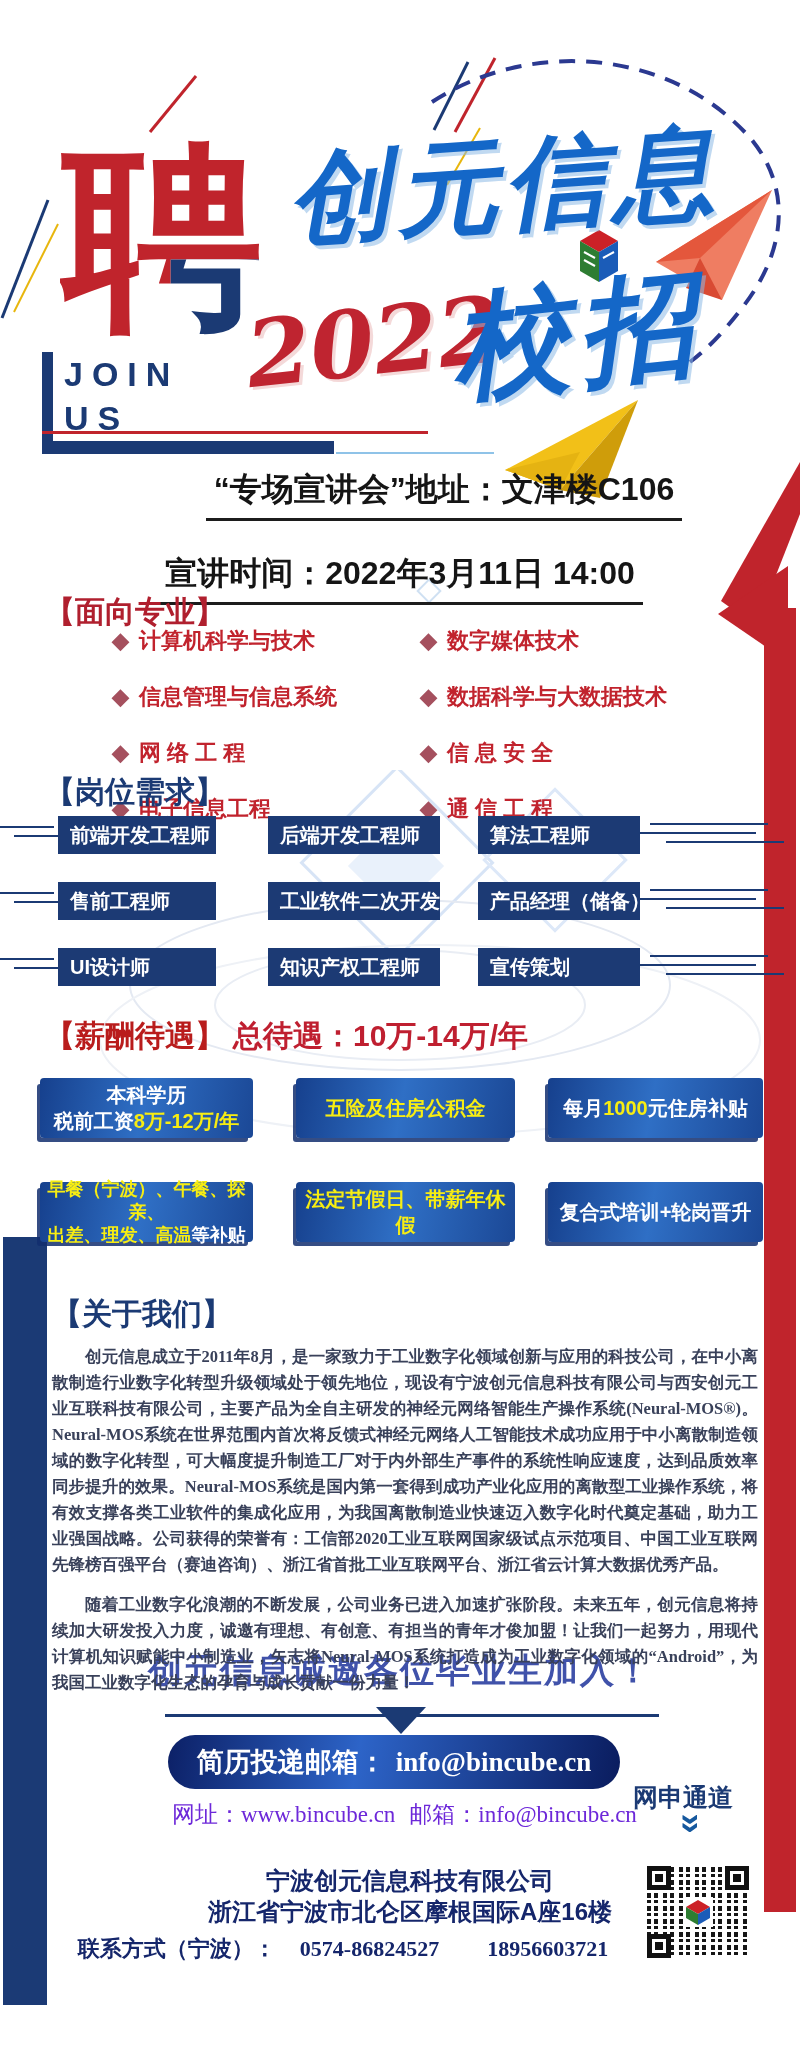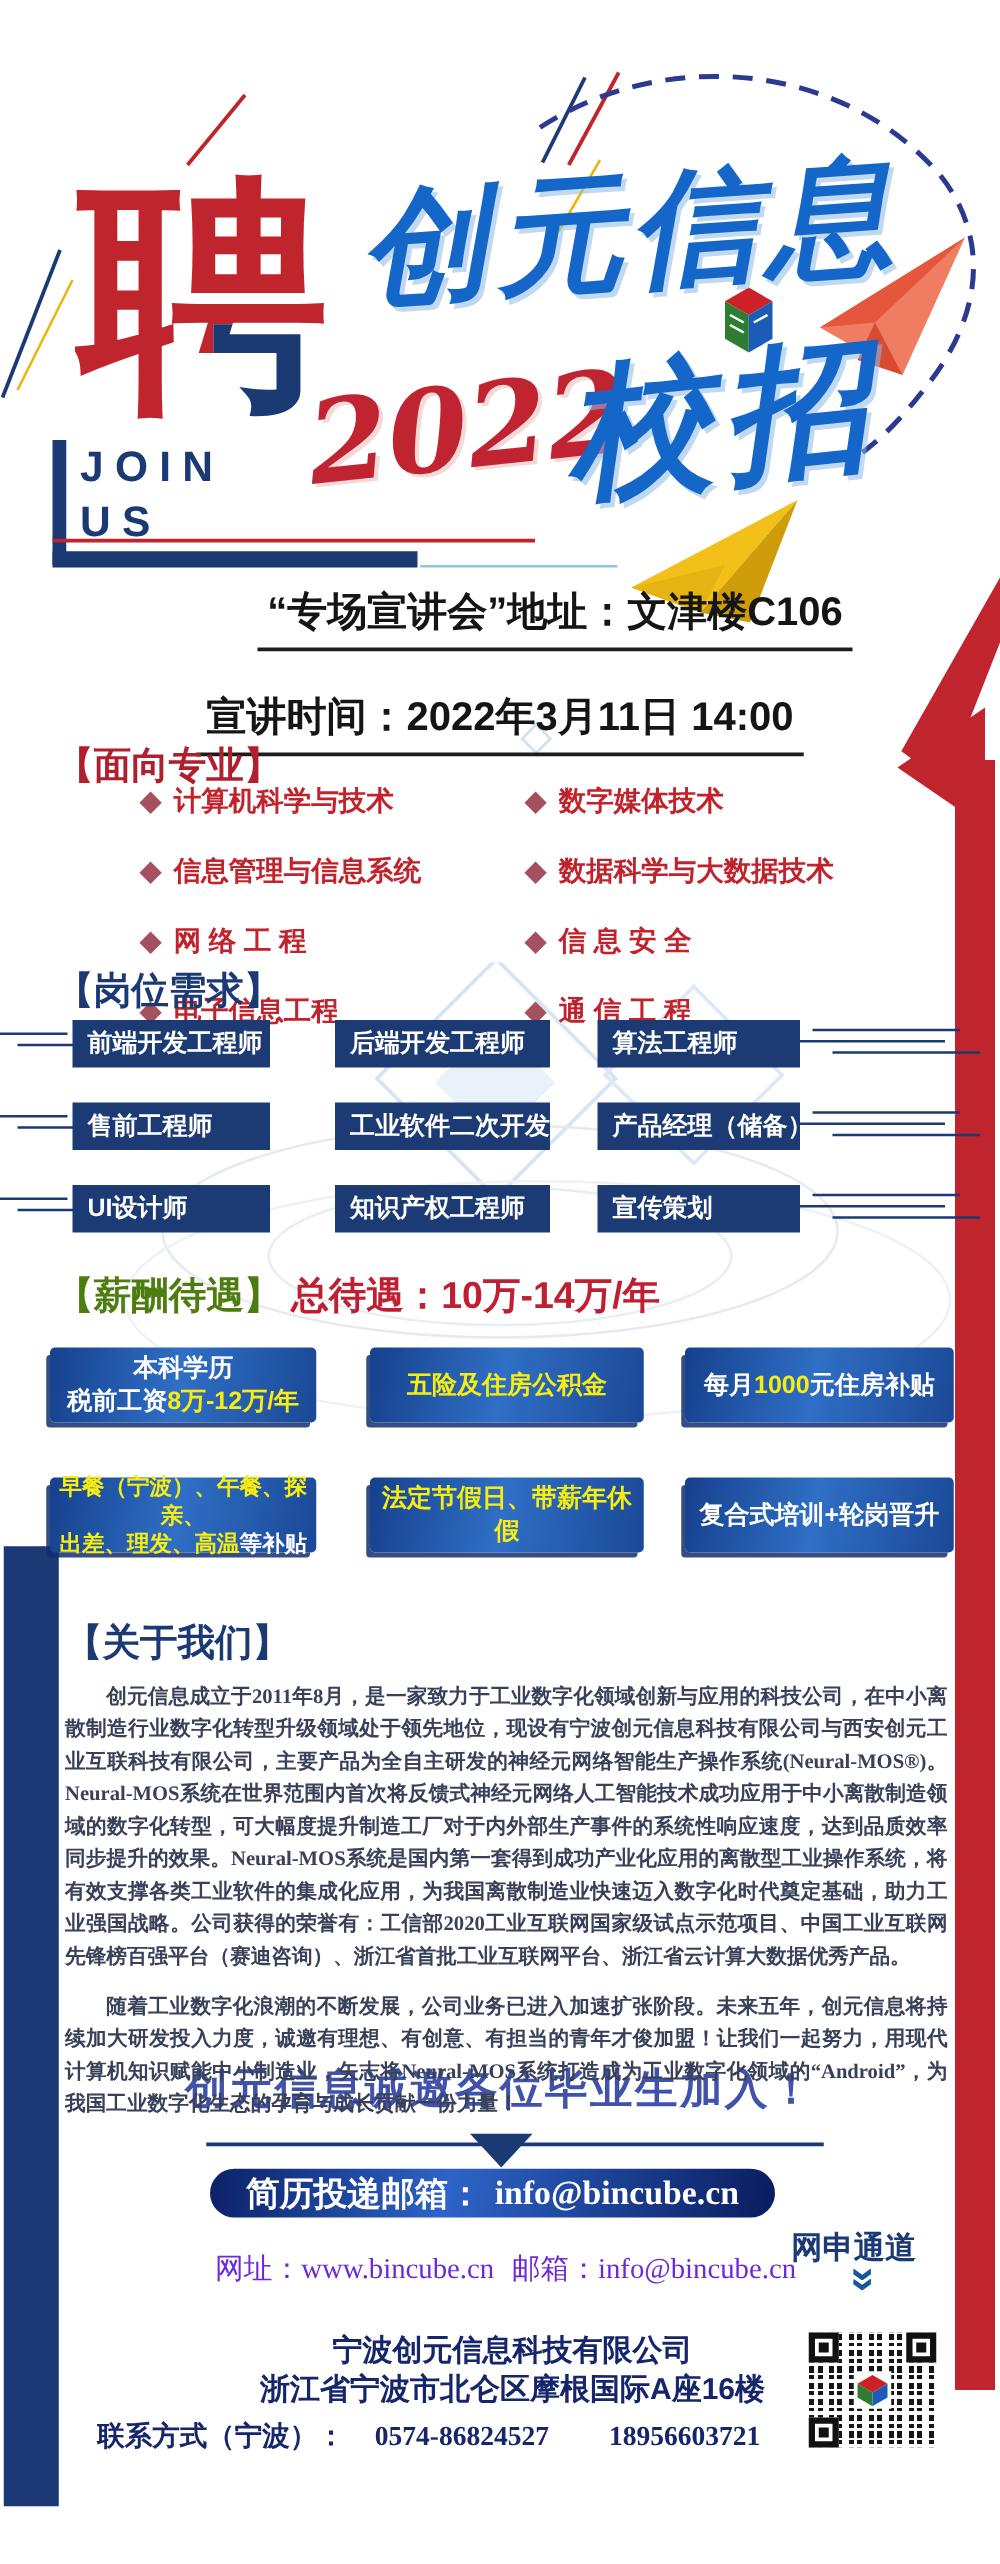--- a/index.html
+++ b/index.html
@@ -57,7 +57,7 @@
 
   
   .salary-line{position:absolute;left:45px;top:1016px;white-space:nowrap;}
-  .salary-line .t1{color:#4d7c0f;font-size:30px;font-weight:900;}
+  .salary-line .t1{color:#b91c1c;font-size:30px;font-weight:900;}
   .salary-line .t2{color:#bf1f30;font-size:30px;font-weight:900;margin-left:8px;}
   .benefit{position:absolute;height:60px;border-radius:4px;z-index:2;
         background:linear-gradient(100deg,#16408d 0%,#2f6fc5 48%,#1b4896 100%);

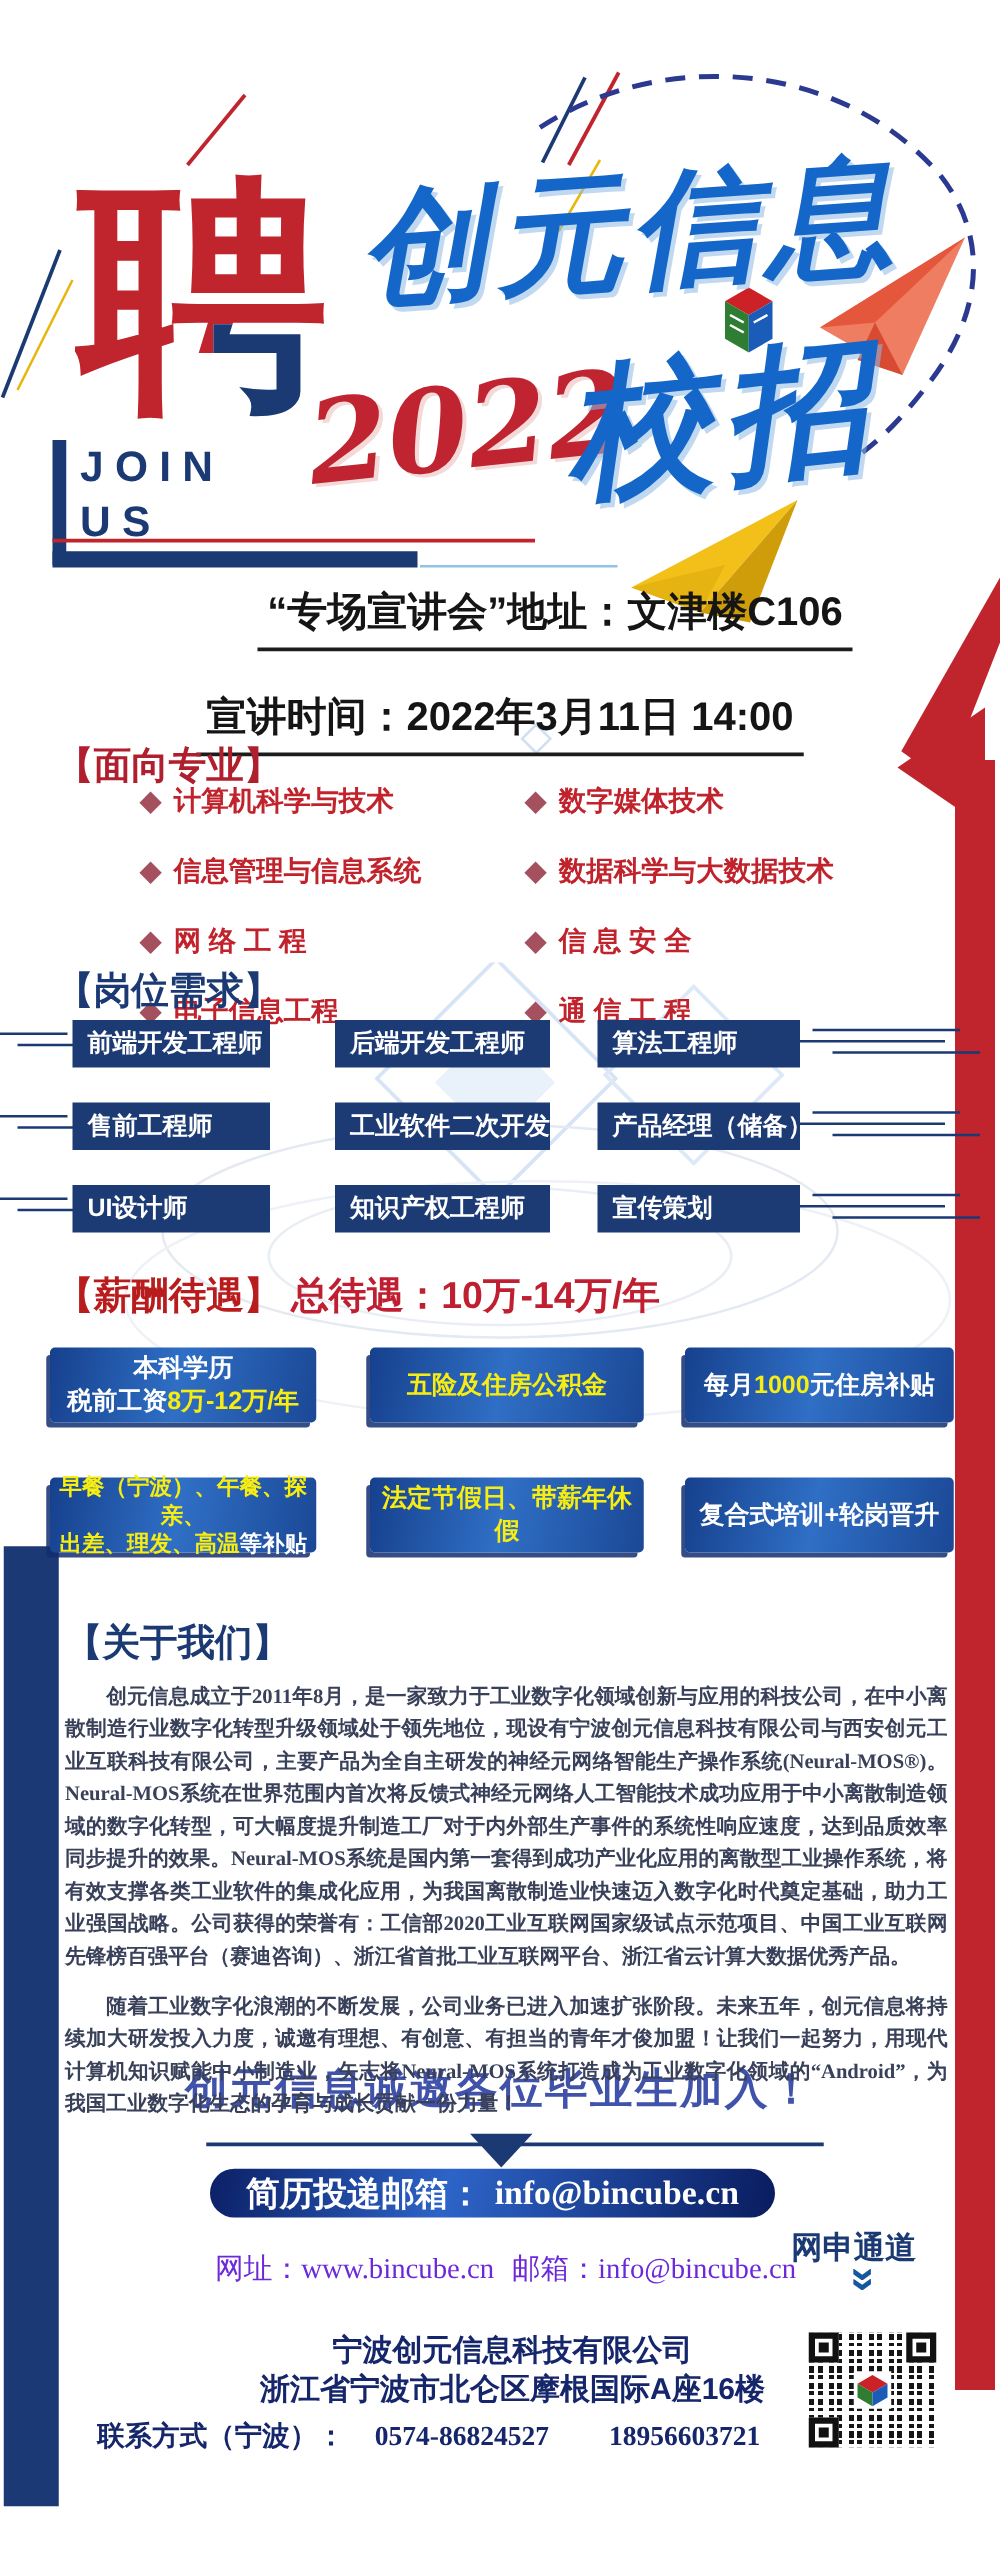--- a/index.html
+++ b/index.html
@@ -81,7 +81,7 @@
   .div-tri{position:absolute;left:376px;top:1707px;width:0;height:0;
         border-left:25px solid transparent;border-right:25px solid transparent;
         border-top:27px solid #1b3a74;}
-  .pill{position:absolute;left:168px;top:1735px;width:452px;height:39px;border-radius:30px;
+  .pill{position:absolute;left:168px;top:1735px;width:452px;height:54px;border-radius:30px;
         background:linear-gradient(100deg,#0c2066 0%,#2d64c8 42%,#0a1c5e 100%);
         display:flex;justify-content:center;align-items:center;gap:10px;z-index:2;}
   .pill .lbl{color:#fff;font-size:27px;font-weight:900;}

